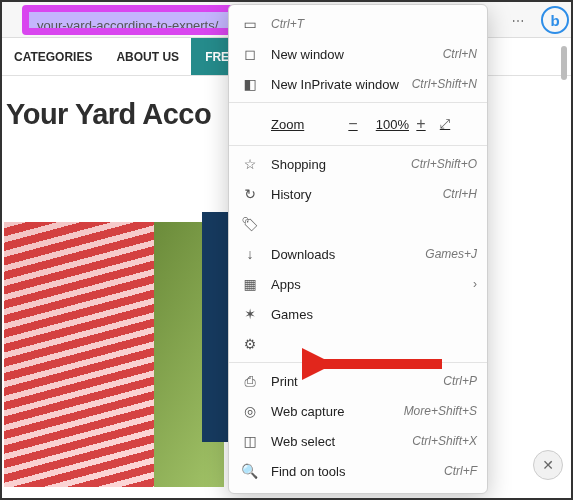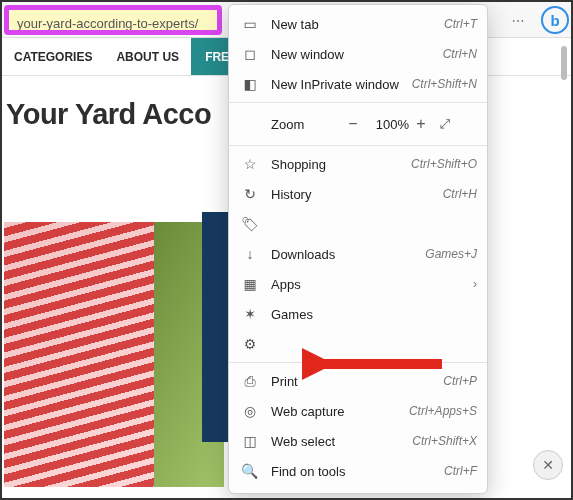--- a/index.html
+++ b/index.html
@@ -24,10 +24,10 @@
   .url-box {
     flex: 0 0 218px;
     height: 30px;
-    background: #fef9c3;
-    border: 5px solid #d946ef;
+    background: #c4b5fd;
+    border: 7px solid #d946ef;
     border-radius: 4px;
-    margin-left: 2px;
+    margin-left: 20px;
     padding: 0 8px;
     font-size: 13px;
     color: #555;

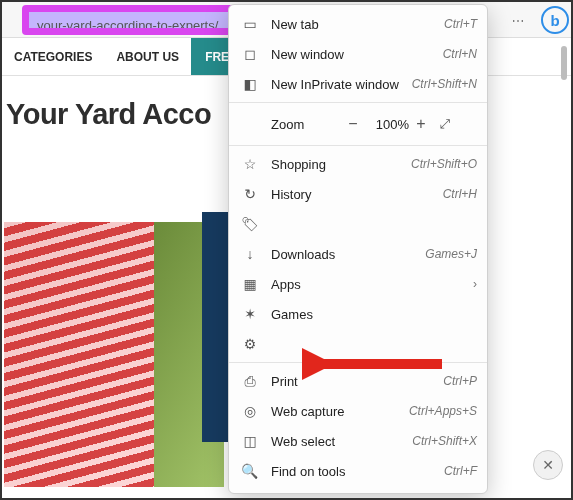--- a/index.html
+++ b/index.html
@@ -185,7 +185,6 @@
 
   <div class="menu-item">
     <span class="mi-icon">▭</span>
-    <span class="mi-label">New tab</span>
     <span class="mi-short">Ctrl+T</span>
   </div>
   <div class="menu-item">

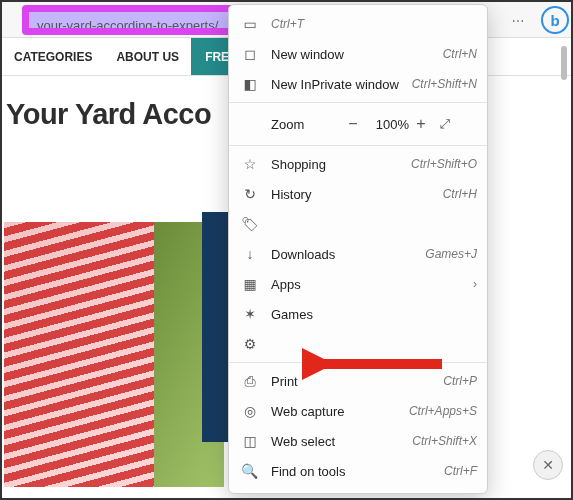--- a/index.html
+++ b/index.html
@@ -135,7 +135,7 @@
   }
   .zoom-row {
     display:flex;align-items:center;height:36px;padding:0 10px 0 42px;
-    font-size:13px;color:#222;
+    font-size:13px;color:#222;text-decoration:underline;
   }
   .zoom-row .lbl{flex:0 0 70px;}
   .zoom-row .zbtn{width:24px;text-align:center;color:#555;font-size:16px;}

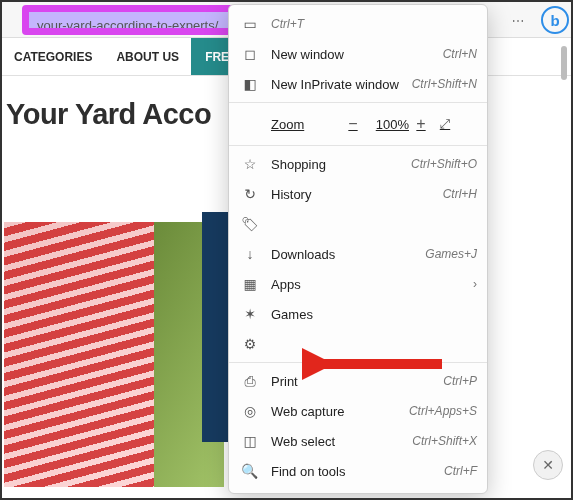--- a/index.html
+++ b/index.html
@@ -252,7 +252,7 @@
   <div class="menu-item">
     <span class="mi-icon">◎</span>
     <span class="mi-label">Web capture</span>
-    <span class="mi-short">Ctrl+Apps+S</span>
+    <span class="mi-short">More+Shift+S</span>
   </div>
   <div class="menu-item">
     <span class="mi-icon">◫</span>

